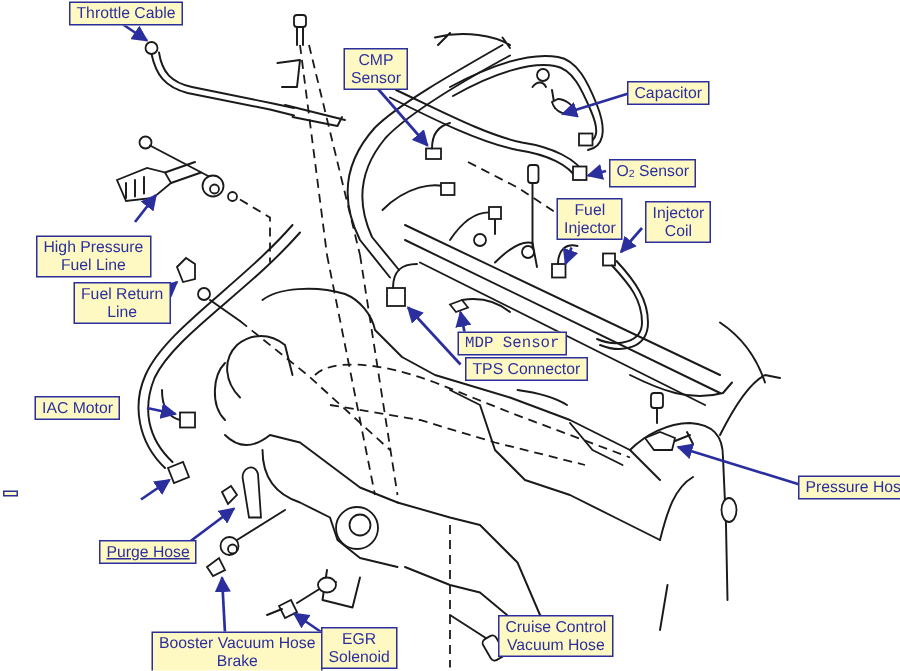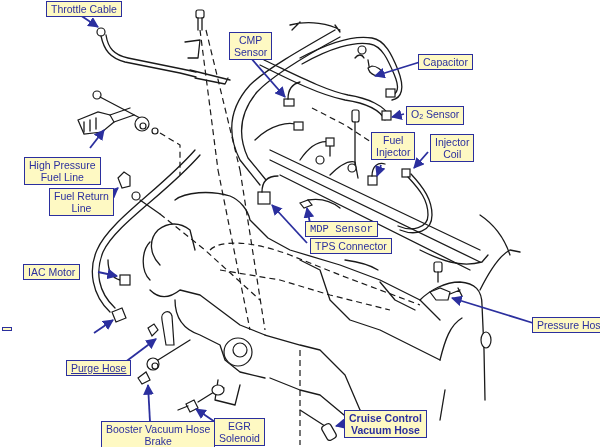--- a/index.html
+++ b/index.html
@@ -252,7 +252,7 @@
   <span>Solenoid</span>
 </div>
 
-<div class="label" style="left:344px;top:410px;font-weight:bold;">
+<div class="label" style="left:332px;top:410px;">
   <span>Cruise Control</span>
   <span>Vacuum Hose</span>
 </div>

